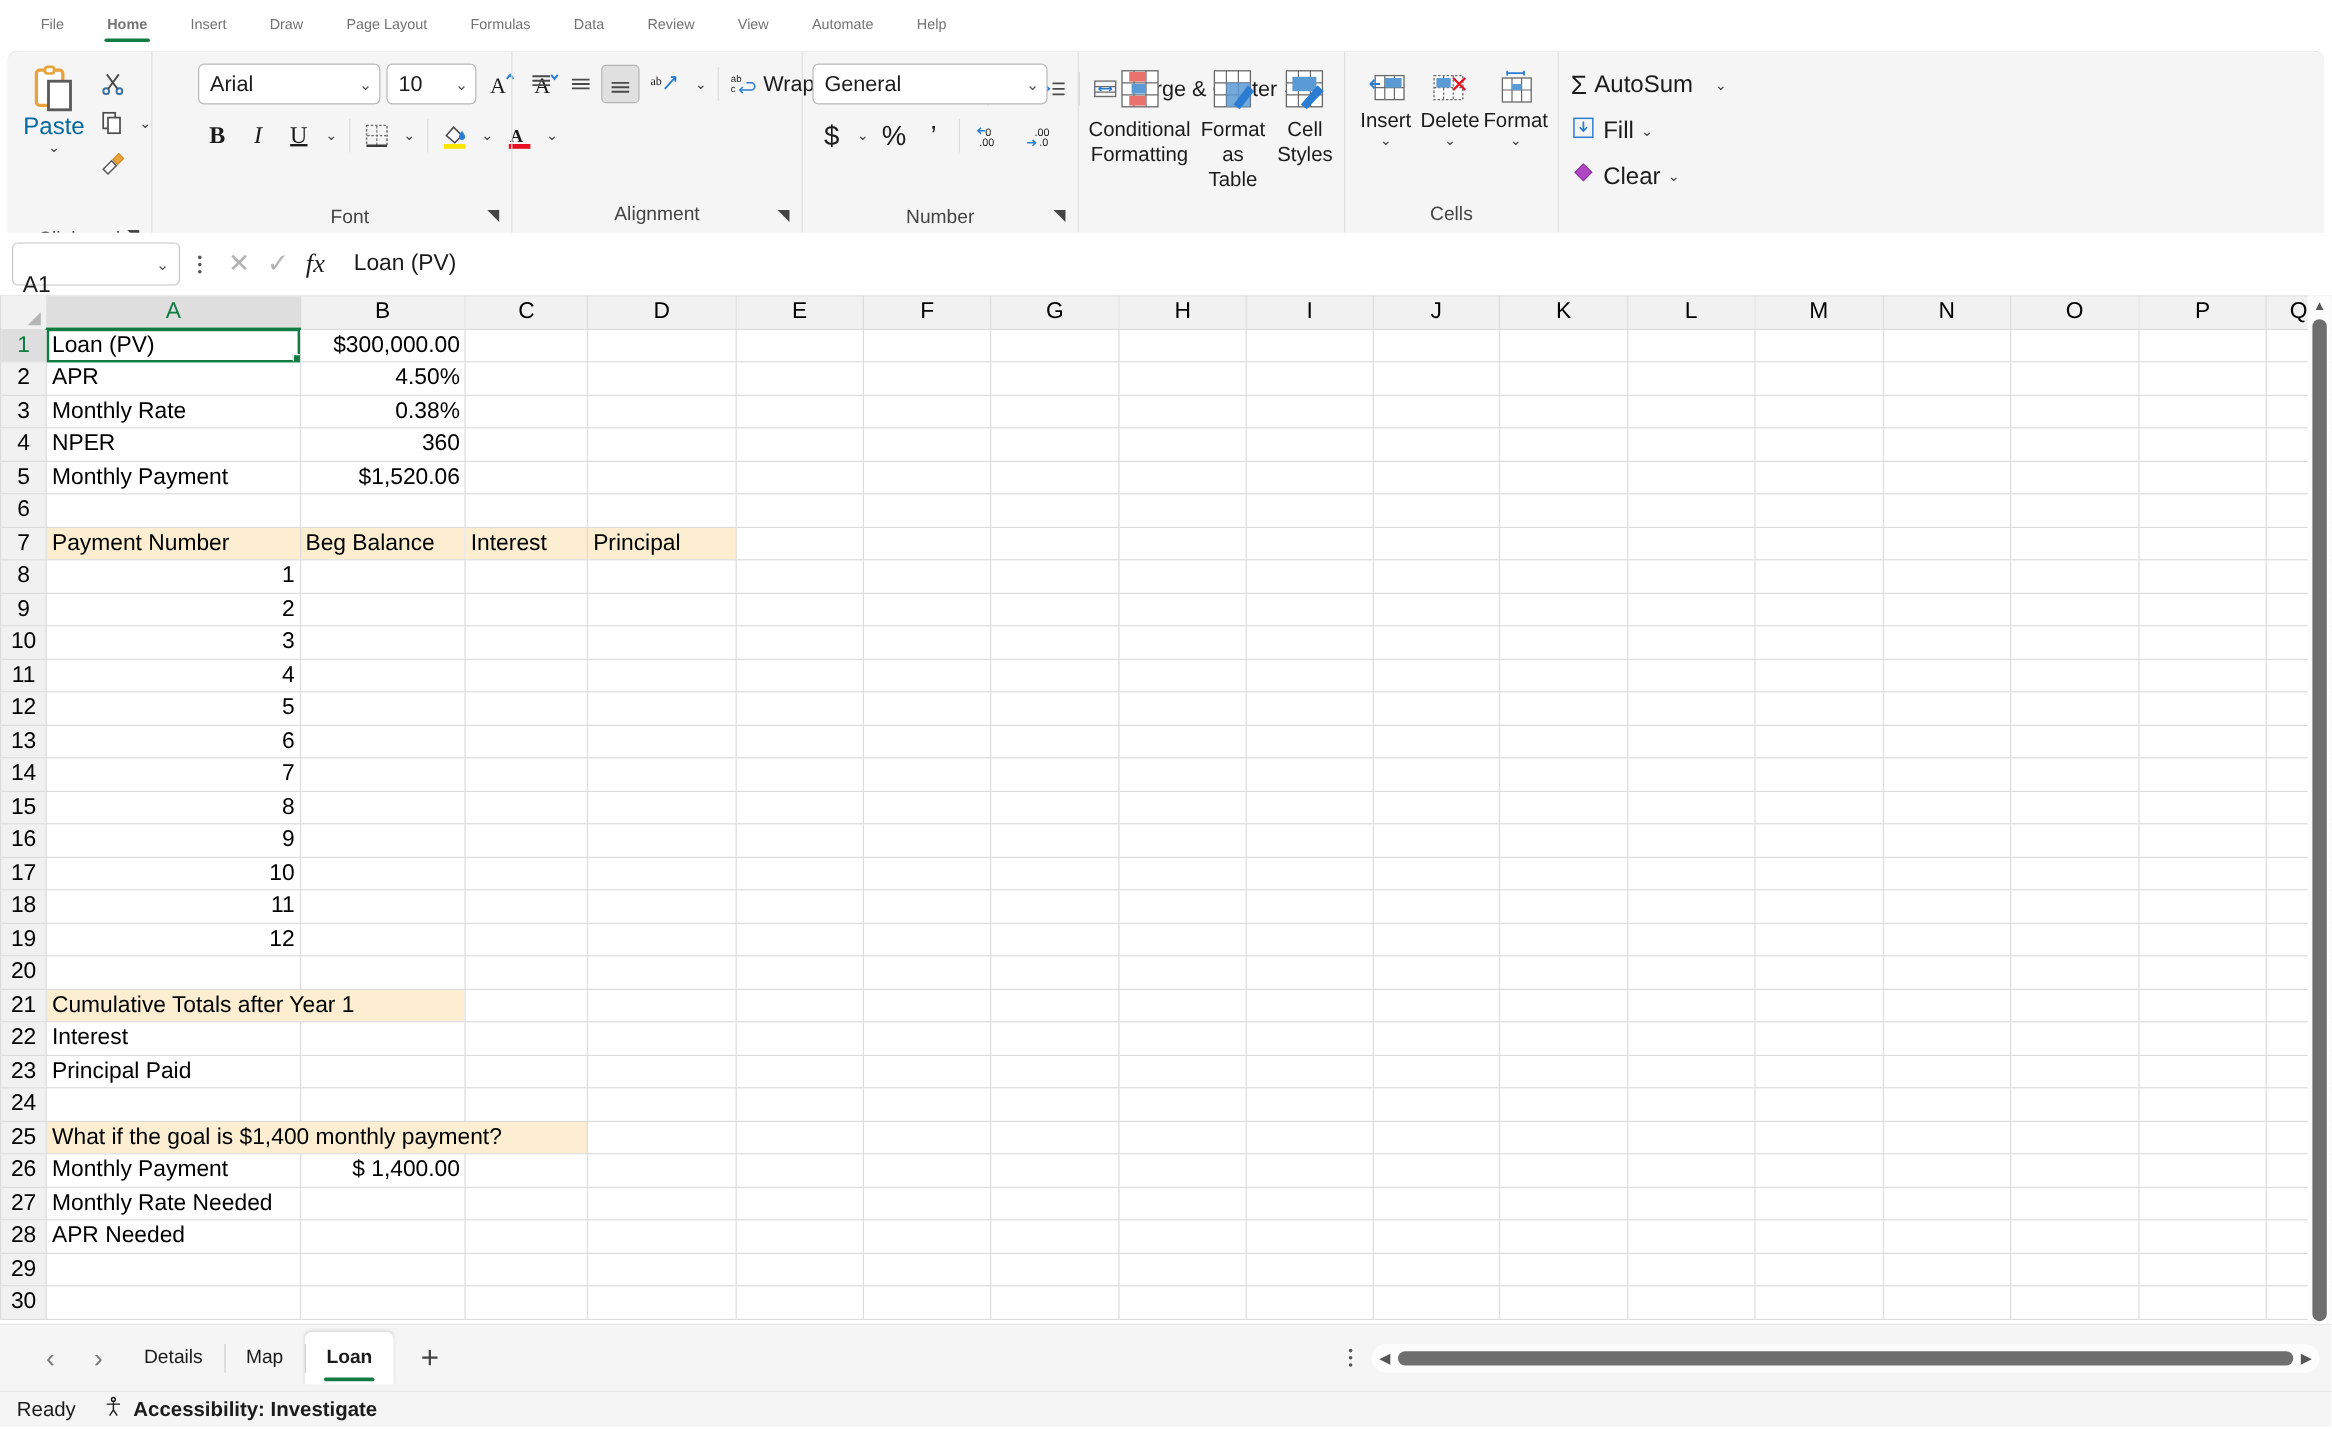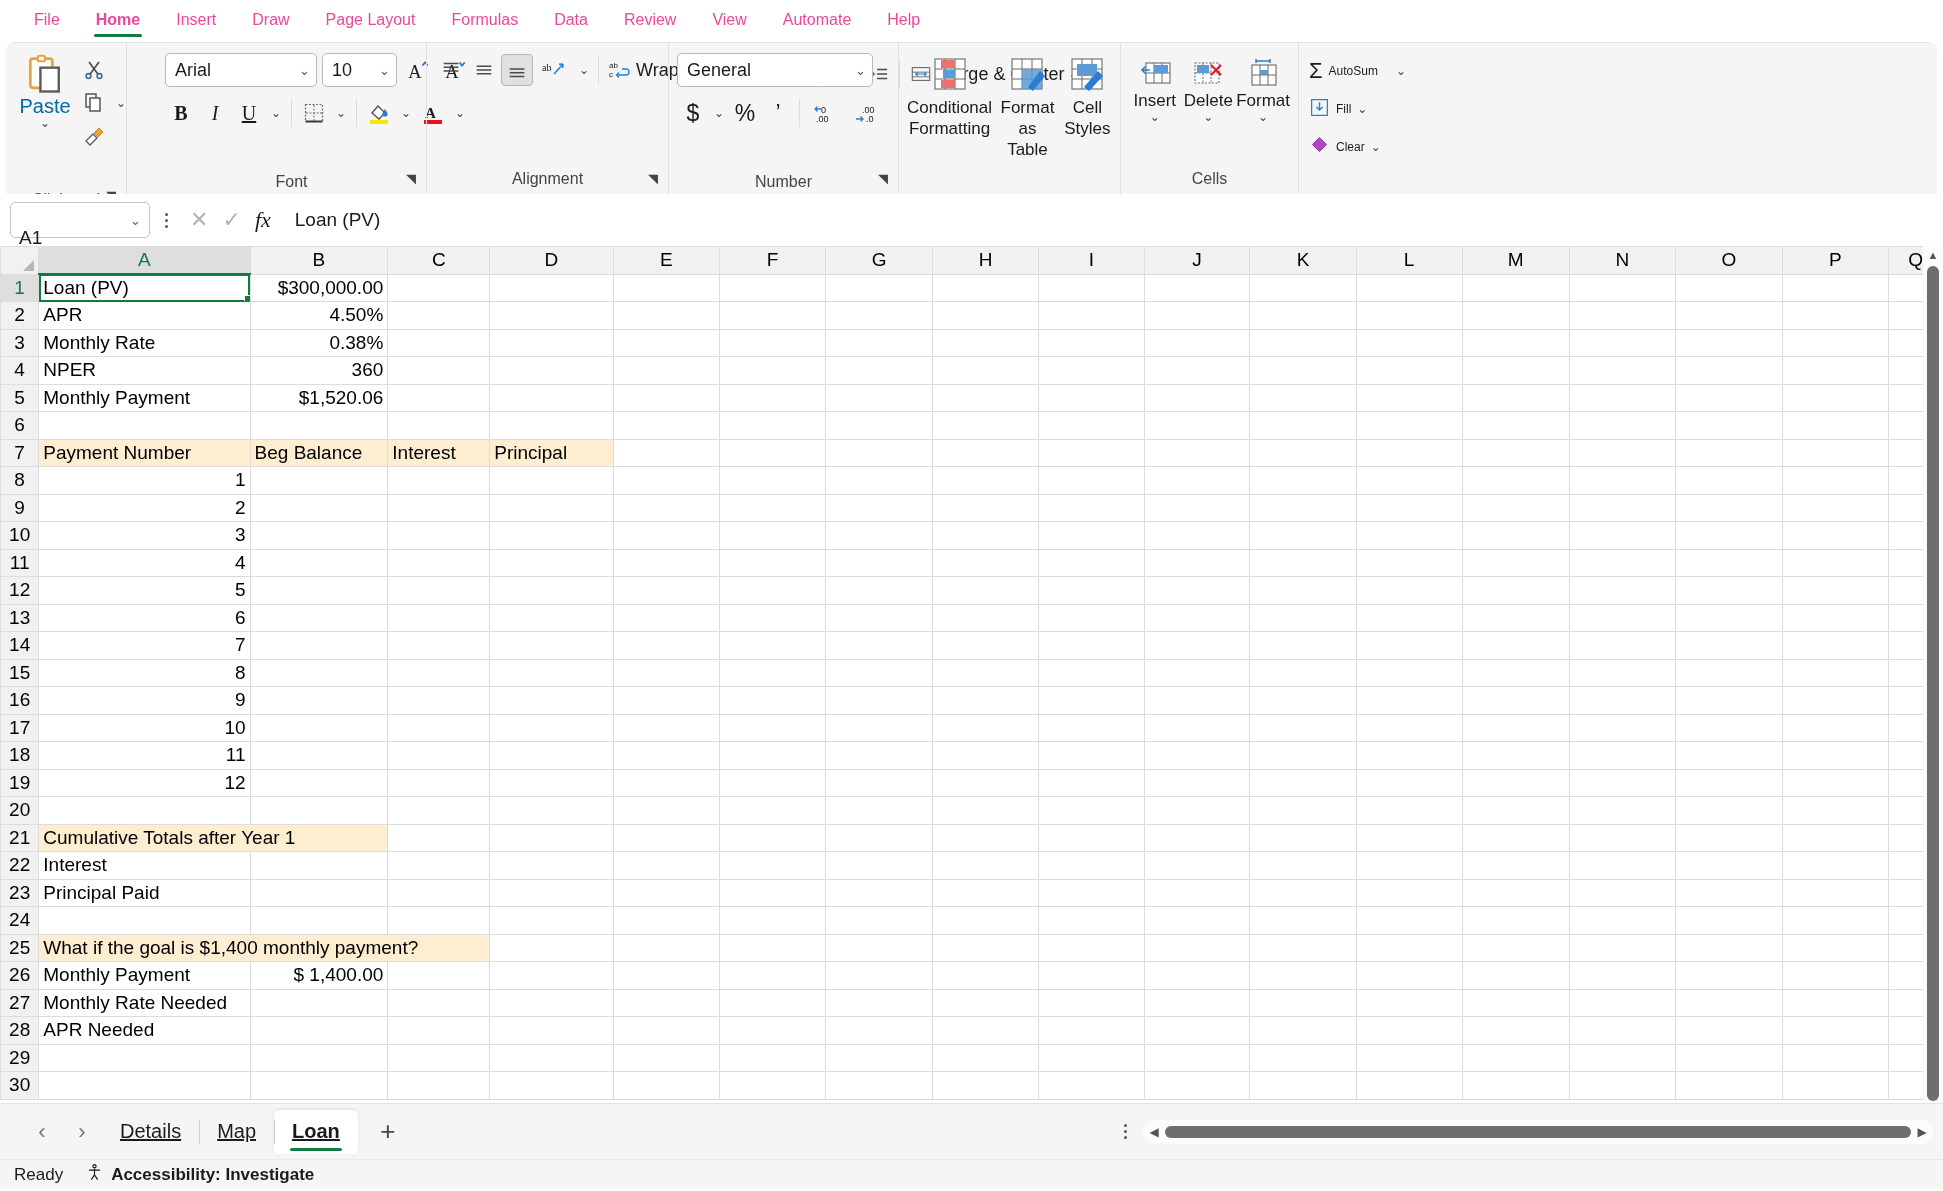--- a/index.html
+++ b/index.html
@@ -20,8 +20,8 @@
     gap: 4px;
   }
   .tab {
-    font-size: 16px;
-    color: #ec4899;
+    font-size: 12px;
+    color: #737373;
     padding: 6px 16px 8px 16px;
     border-radius: 5px;
     cursor: default;

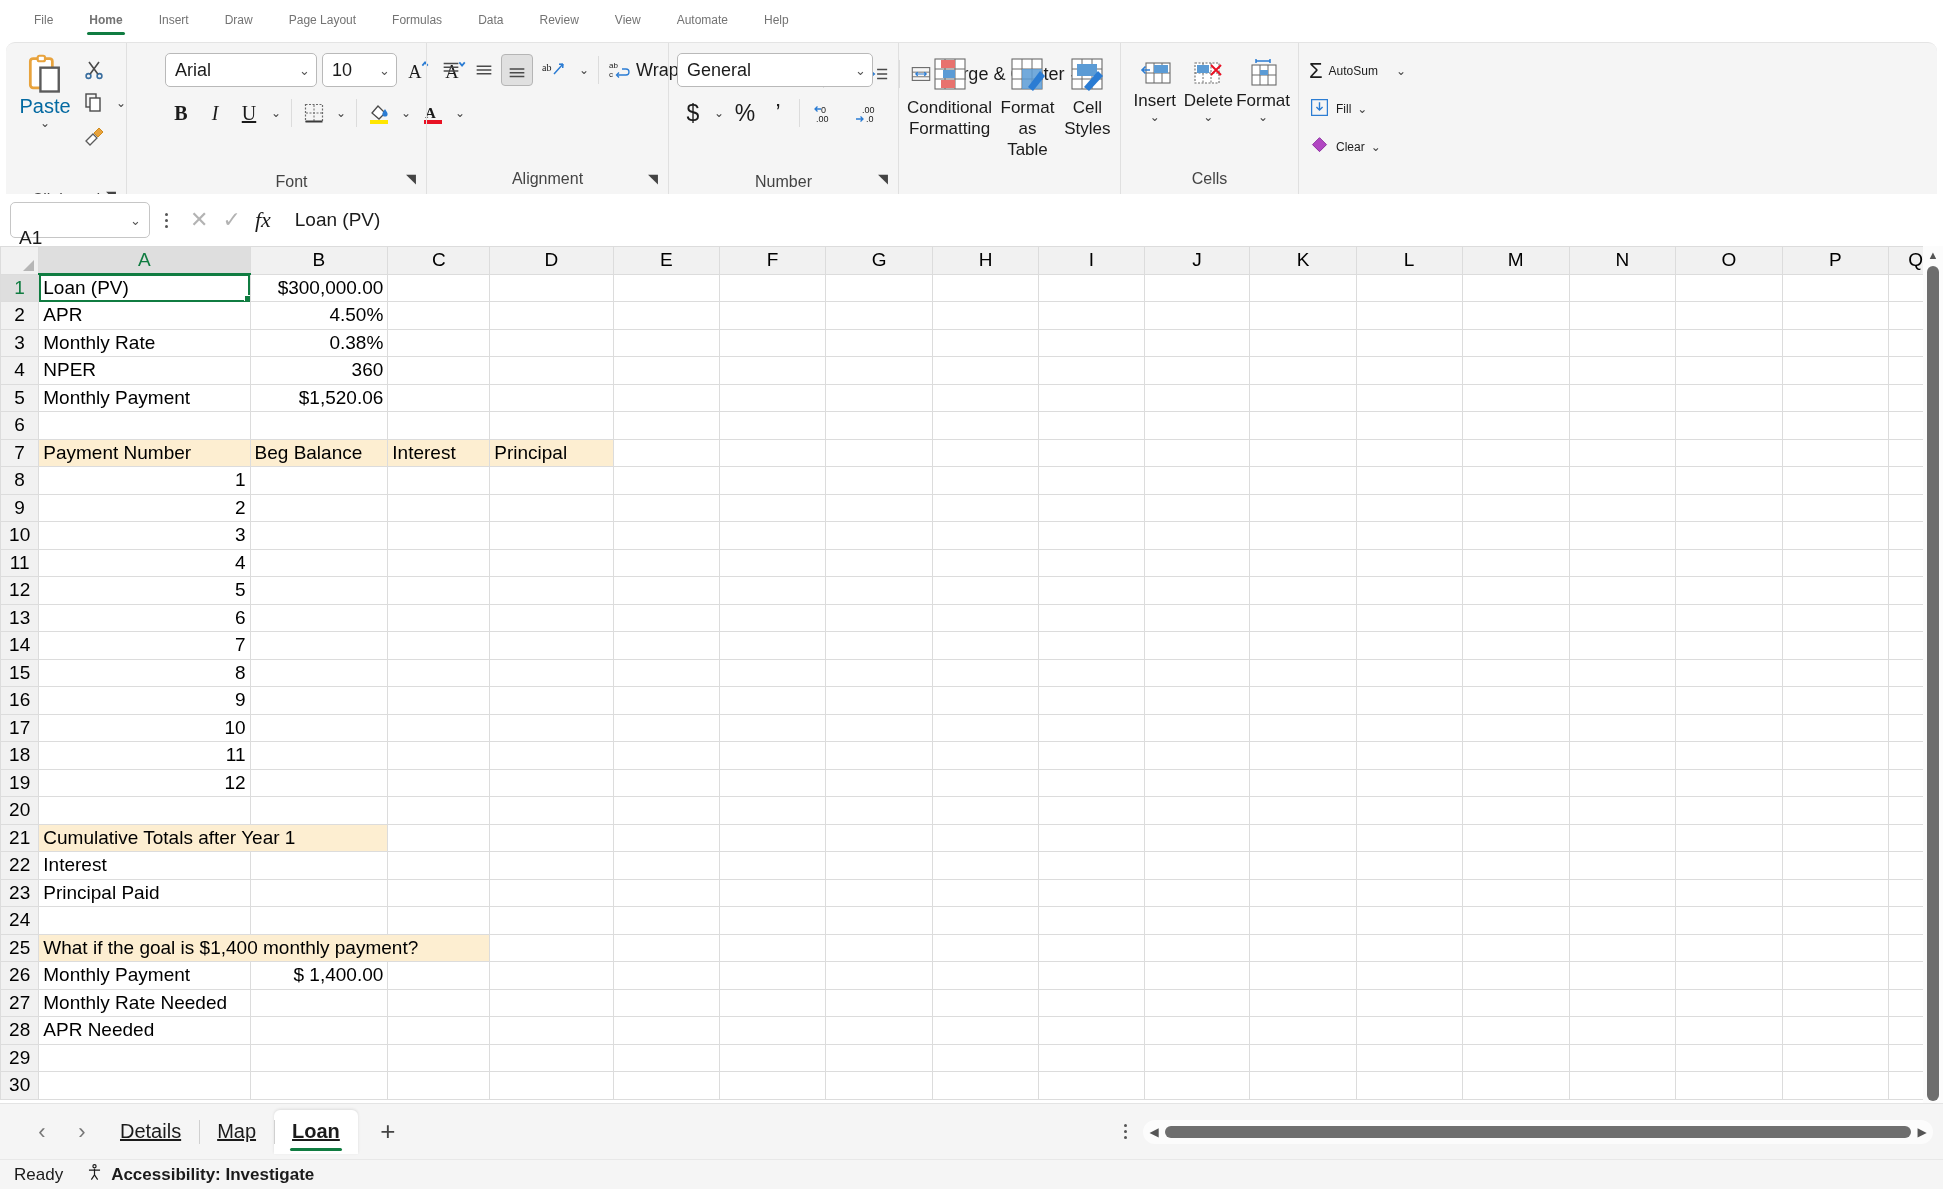--- a/index.html
+++ b/index.html
@@ -135,7 +135,7 @@
   
   .editgrp { width: 150px; }
   .ed-row { display:flex; align-items:center; height:32px; gap:6px; padding: 0 2px;}
-  .ed-lbl { font-size: 12px; color:#1b1b1b; }
+  .ed-lbl { font-size: 20px; color:#1b1b1b; }
   .ed-chev { font-size: 12px; color:#444; }
 
   

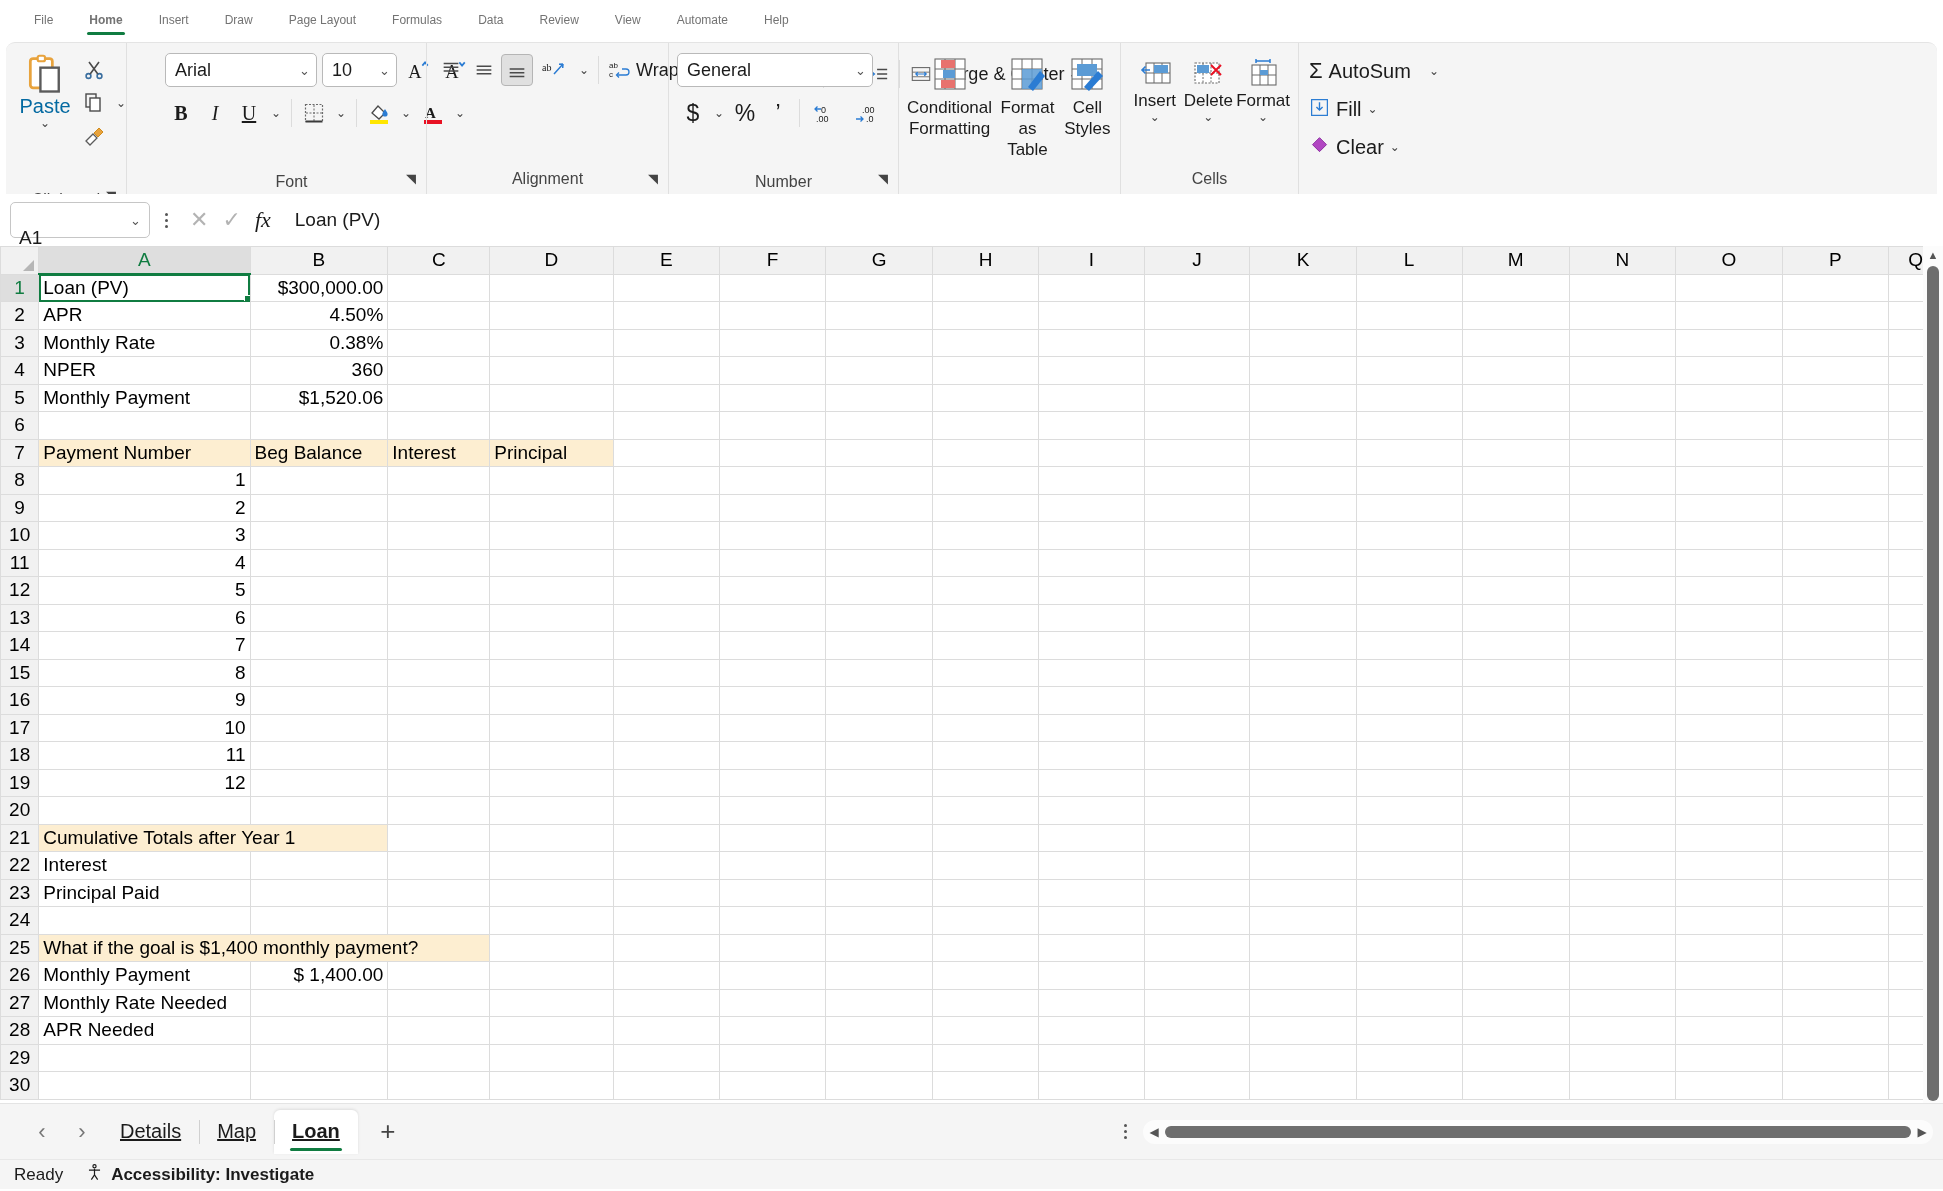--- a/index.html
+++ b/index.html
@@ -221,8 +221,8 @@
   }
   .navarrow { width: 40px; text-align:center; font-size: 22px; color:#777; }
   .stab {
-    font-size: 20px; color:#1b1b1b; padding: 0 18px;
-    height: 44px; display:flex; align-items:center; position:relative;text-decoration:underline;
+    font-size: 16px; color:#1b1b1b; padding: 0 18px;
+    height: 44px; display:flex; align-items:center; position:relative;
   }
   .stab + .stab::before {
     content:""; position:absolute; left:0; top:10px; bottom:10px; width:1px; background:#d0d0d0;

